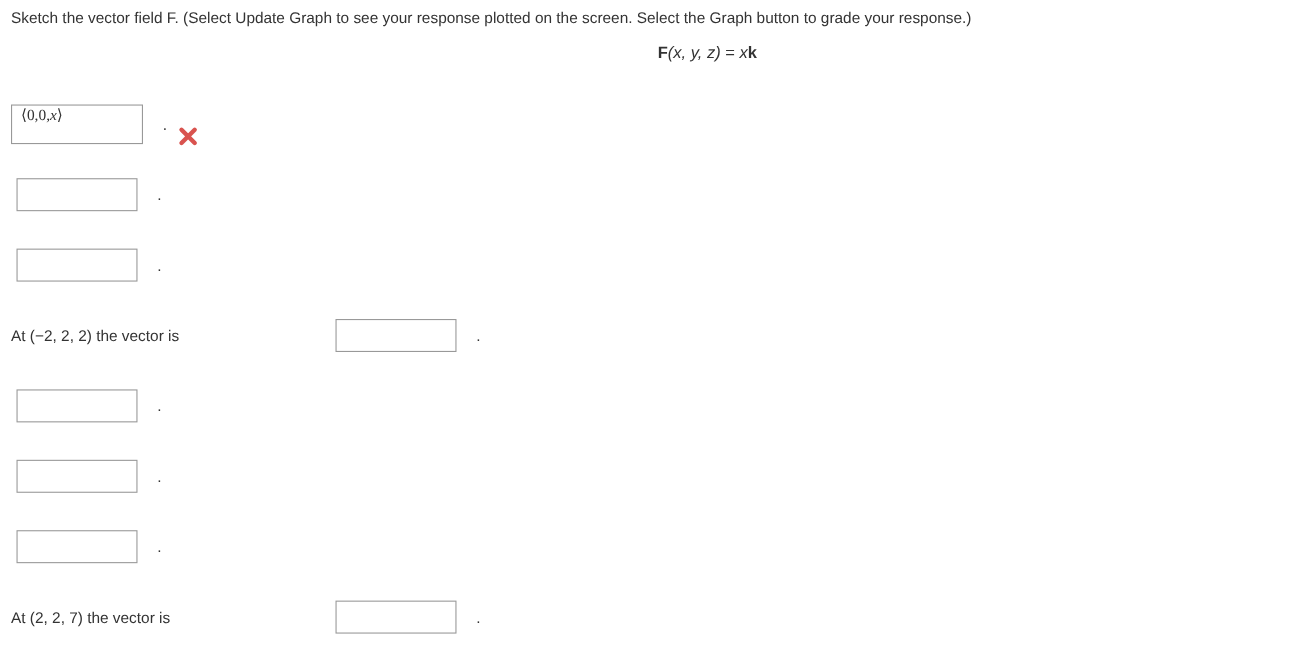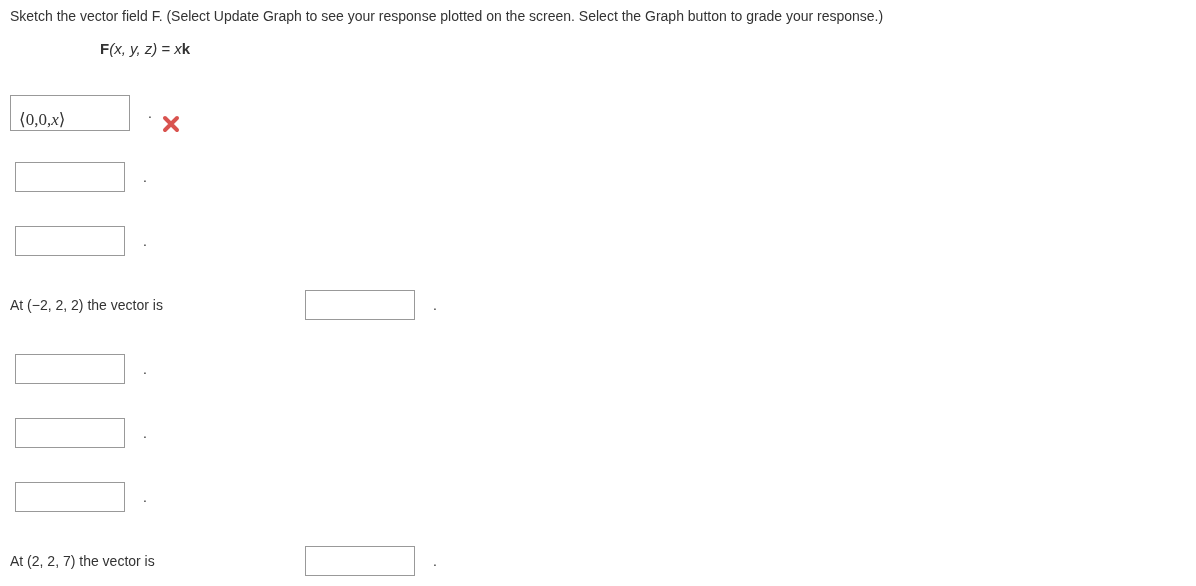--- a/index.html
+++ b/index.html
@@ -23,6 +23,7 @@
       margin-bottom: 24px;
       margin-left: 90px;
       font-size: 15px;
+      text-align: center;
     }
     .equation-row .fn {
       font-weight: bold;

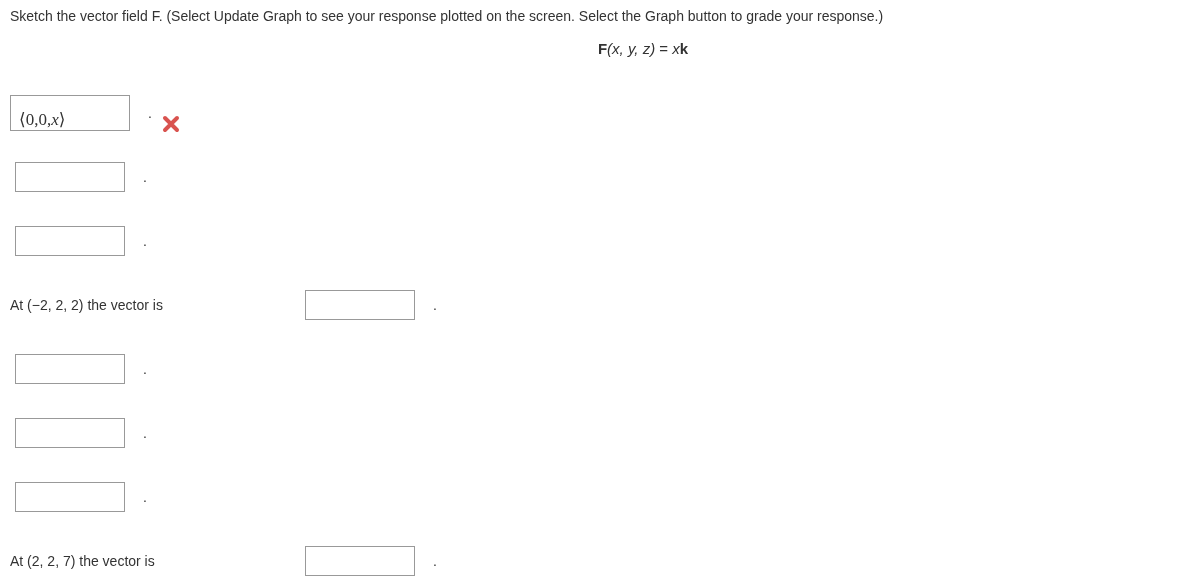--- a/index.html
+++ b/index.html
@@ -51,10 +51,10 @@
       border: 1px solid #999;
       background: #fff;
       display: inline-flex;
-      align-items: flex-end;
+      align-items: flex-start;
       padding: 0 8px;
       font-family: "Times New Roman", serif;
-      font-size: 17px;
+      font-size: 14px;
       color: #333;
     }
     .input-box.small {

